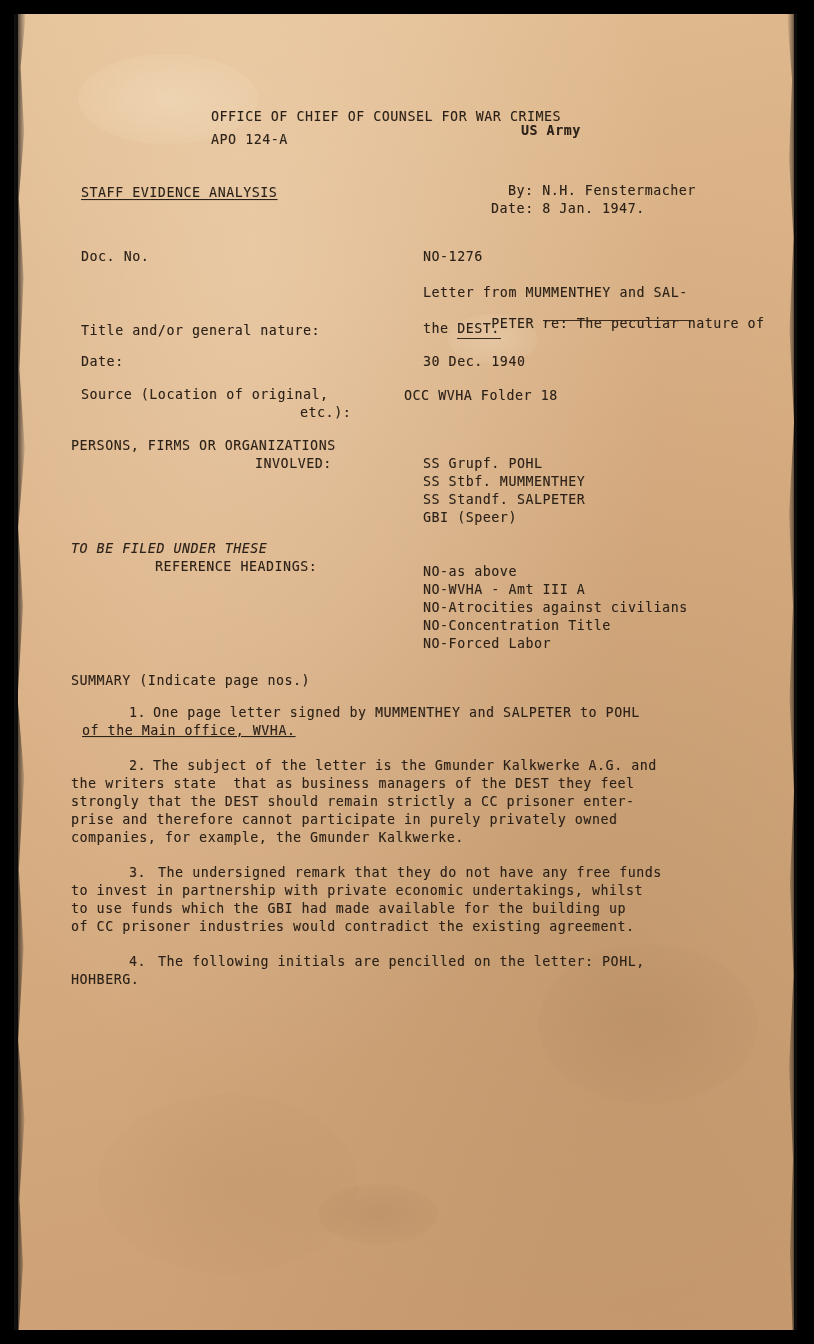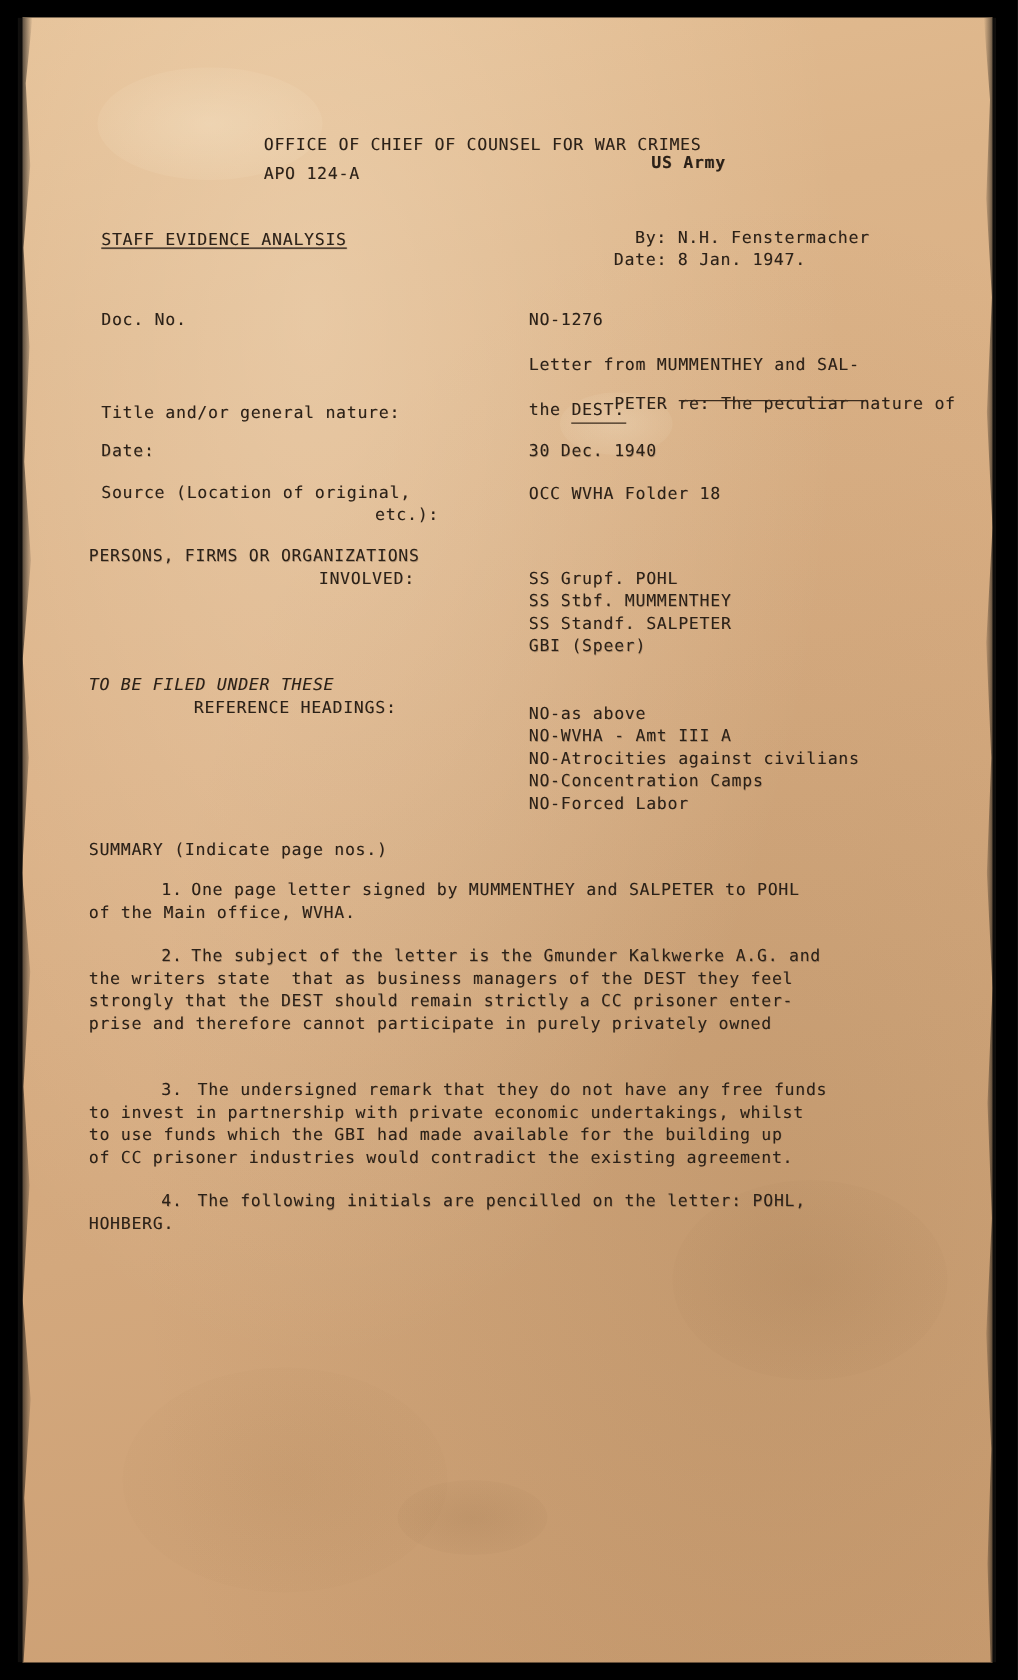--- a/index.html
+++ b/index.html
@@ -116,7 +116,7 @@
 
       <div class="ln" style="left:63px;top:374px;">Source (Location of original,</div>
       <div class="ln" style="left:282px;top:392px;">etc.):</div>
-      <div class="ln" style="left:405px;top:375px;">OCC WVHA Folder 18</div>
+      <div class="ln" style="left:386px;top:375px;">OCC WVHA Folder 18</div>
 
       <div class="ln" style="left:53px;top:425px;">PERSONS, FIRMS OR ORGANIZATIONS</div>
       <div class="ln" style="left:237px;top:443px;">INVOLVED:</div>

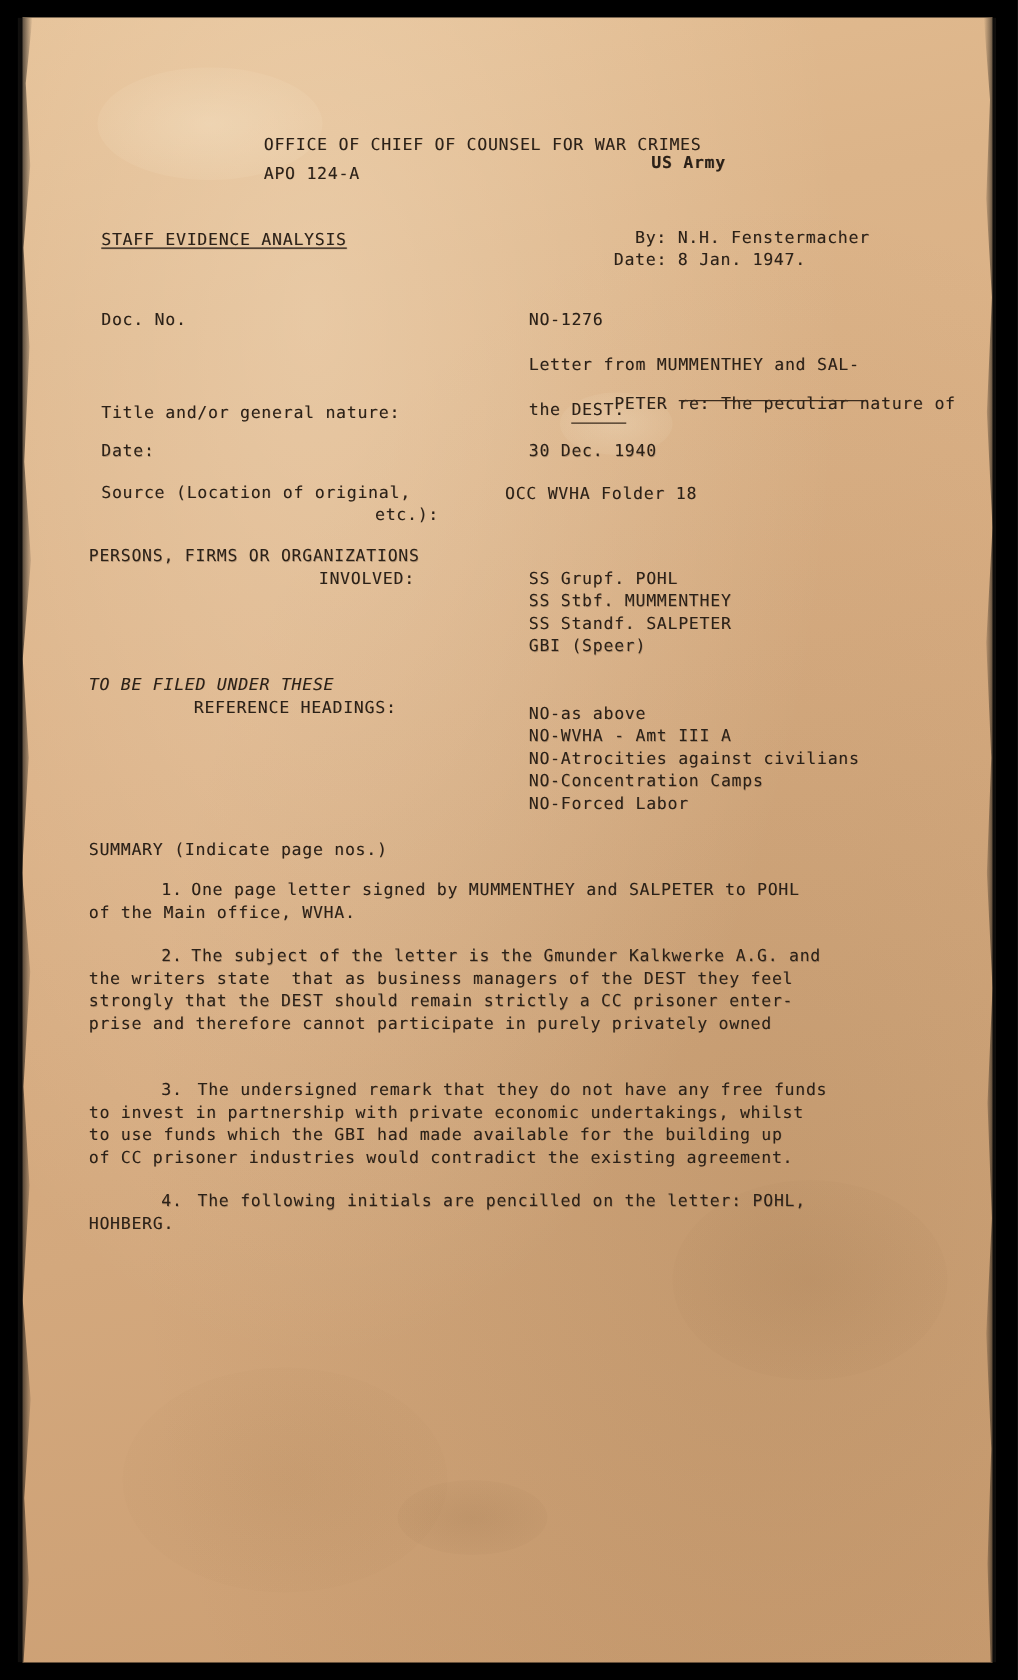--- a/index.html
+++ b/index.html
@@ -130,7 +130,7 @@
       <div class="ln" style="left:405px;top:551px;">NO-as above</div>
       <div class="ln" style="left:405px;top:569px;">NO-WVHA - Amt III A</div>
       <div class="ln" style="left:405px;top:587px;">NO-Atrocities against civilians</div>
-      <div class="ln" style="left:405px;top:605px;">NO-Concentration Camps</div>
+      <div class="ln" style="left:405px;top:605px;">NO-Concentration Title</div>
       <div class="ln" style="left:405px;top:623px;">NO-Forced Labor</div>
 
       <div class="ln" style="left:53px;top:660px;">SUMMARY (Indicate page nos.)</div>

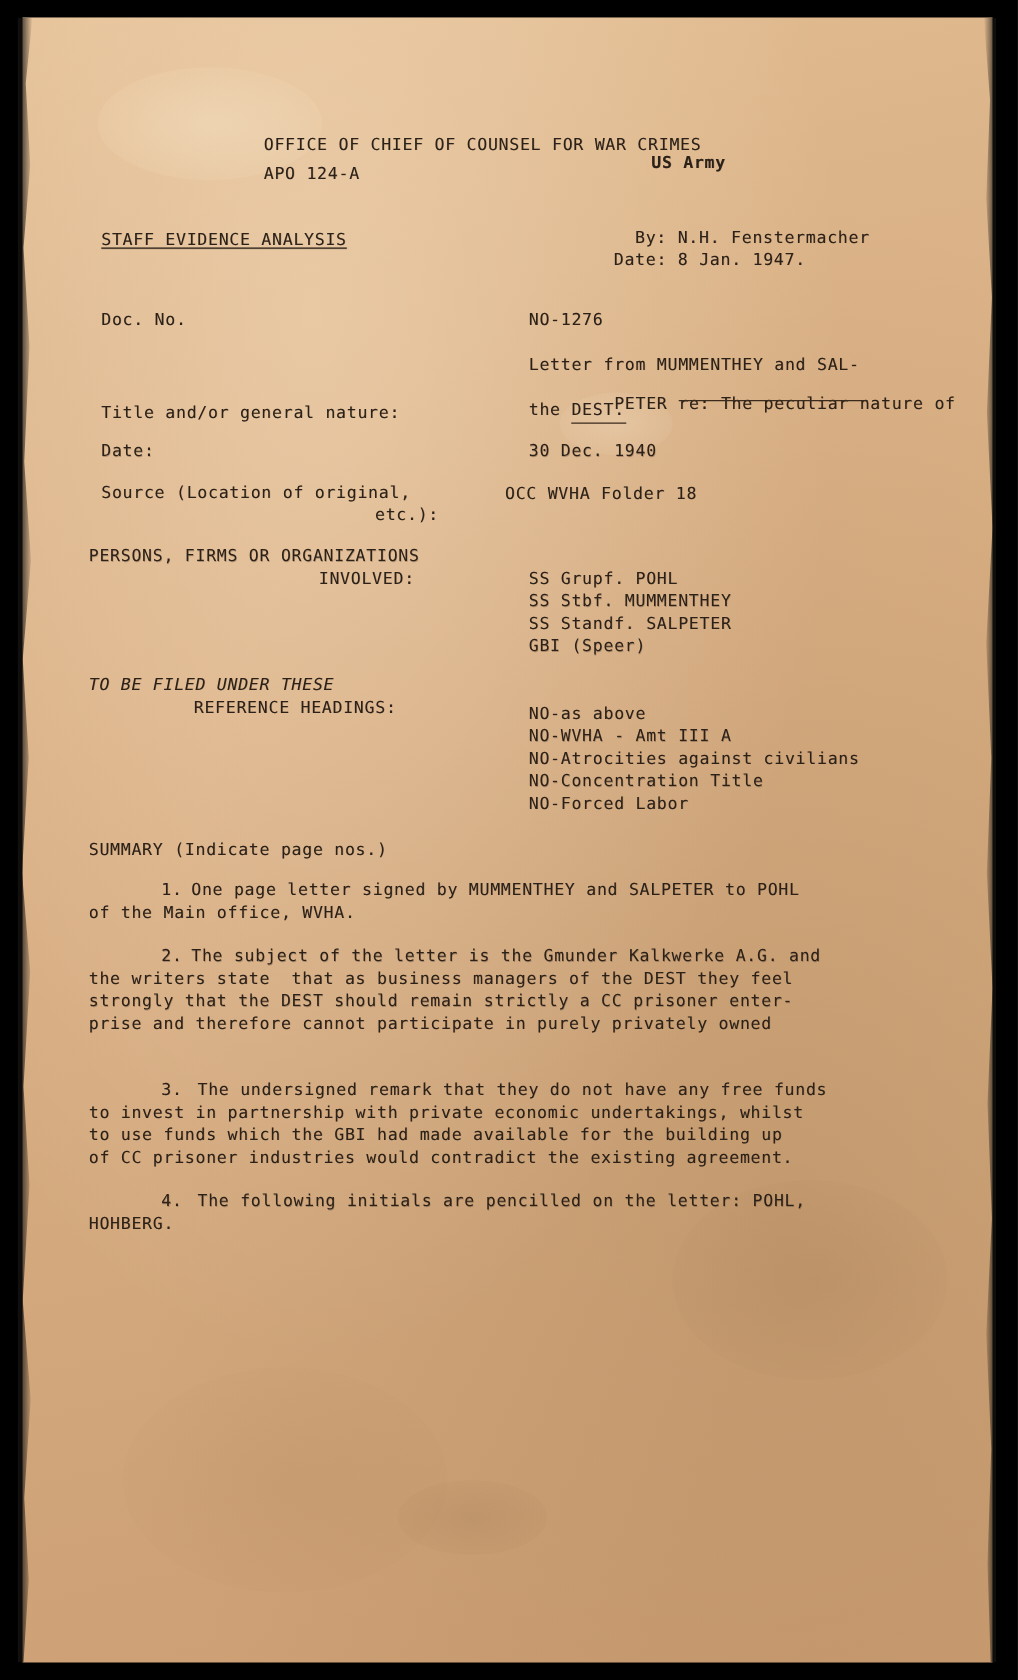--- a/index.html
+++ b/index.html
@@ -137,7 +137,7 @@
 
       <div class="ln" style="left:111px;top:692px;">1.</div>
       <div class="ln" style="left:135px;top:692px;">One page letter signed by MUMMENTHEY and SALPETER to POHL</div>
-      <div class="ln" style="left:53px;top:710px;">of the Main office, WVHA.</div>
+      <div class="ln" style="left:64px;top:710px;text-decoration:underline;">of the Main office, WVHA.</div>
 
       <div class="ln" style="left:111px;top:745px;">2.</div>
       <div class="ln" style="left:135px;top:745px;">The subject of the letter is the Gmunder Kalkwerke A.G. and</div>

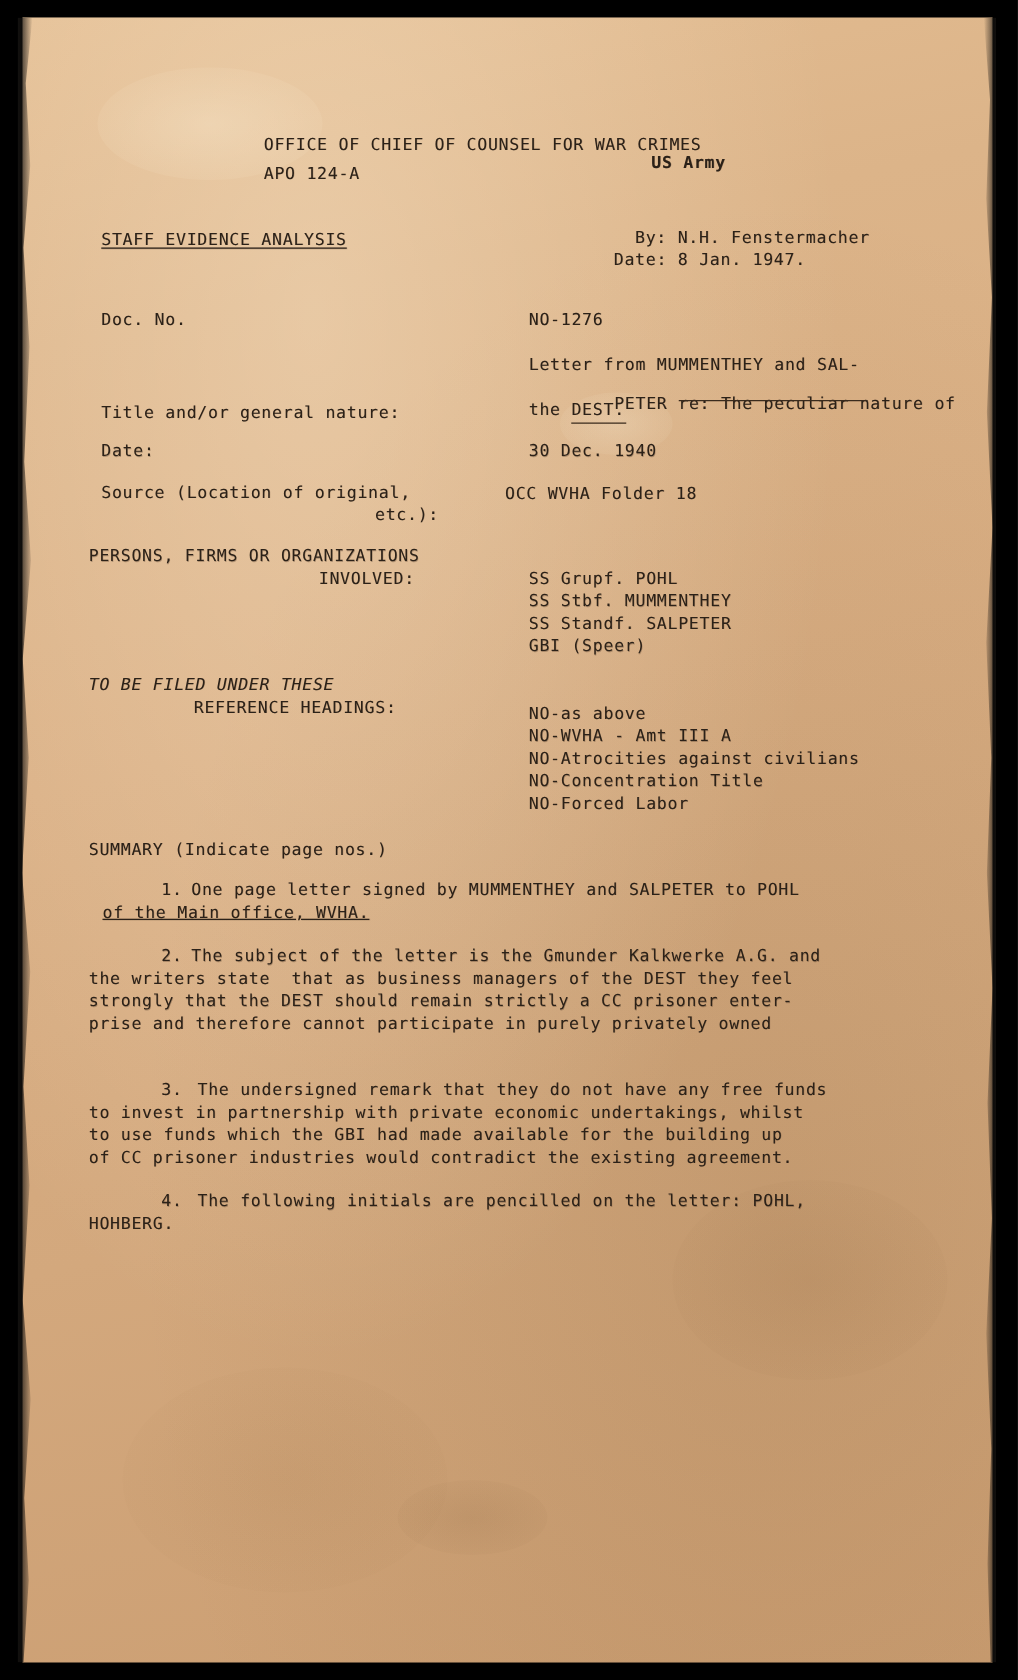--- a/index.html
+++ b/index.html
@@ -144,6 +144,7 @@
       <div class="ln" style="left:53px;top:763px;">the writers state  that as business managers of the DEST they feel</div>
       <div class="ln" style="left:53px;top:781px;">strongly that the DEST should remain strictly a CC prisoner enter-</div>
       <div class="ln" style="left:53px;top:799px;text-align:center;">prise and therefore cannot participate in purely privately owned</div>
+      <div class="ln" style="left:53px;top:817px;">companies, for example, the Gmunder Kalkwerke.</div>
 
       <div class="ln" style="left:111px;top:852px;">3.</div>
       <div class="ln" style="left:140px;top:852px;">The undersigned remark that they do not have any free funds</div>

